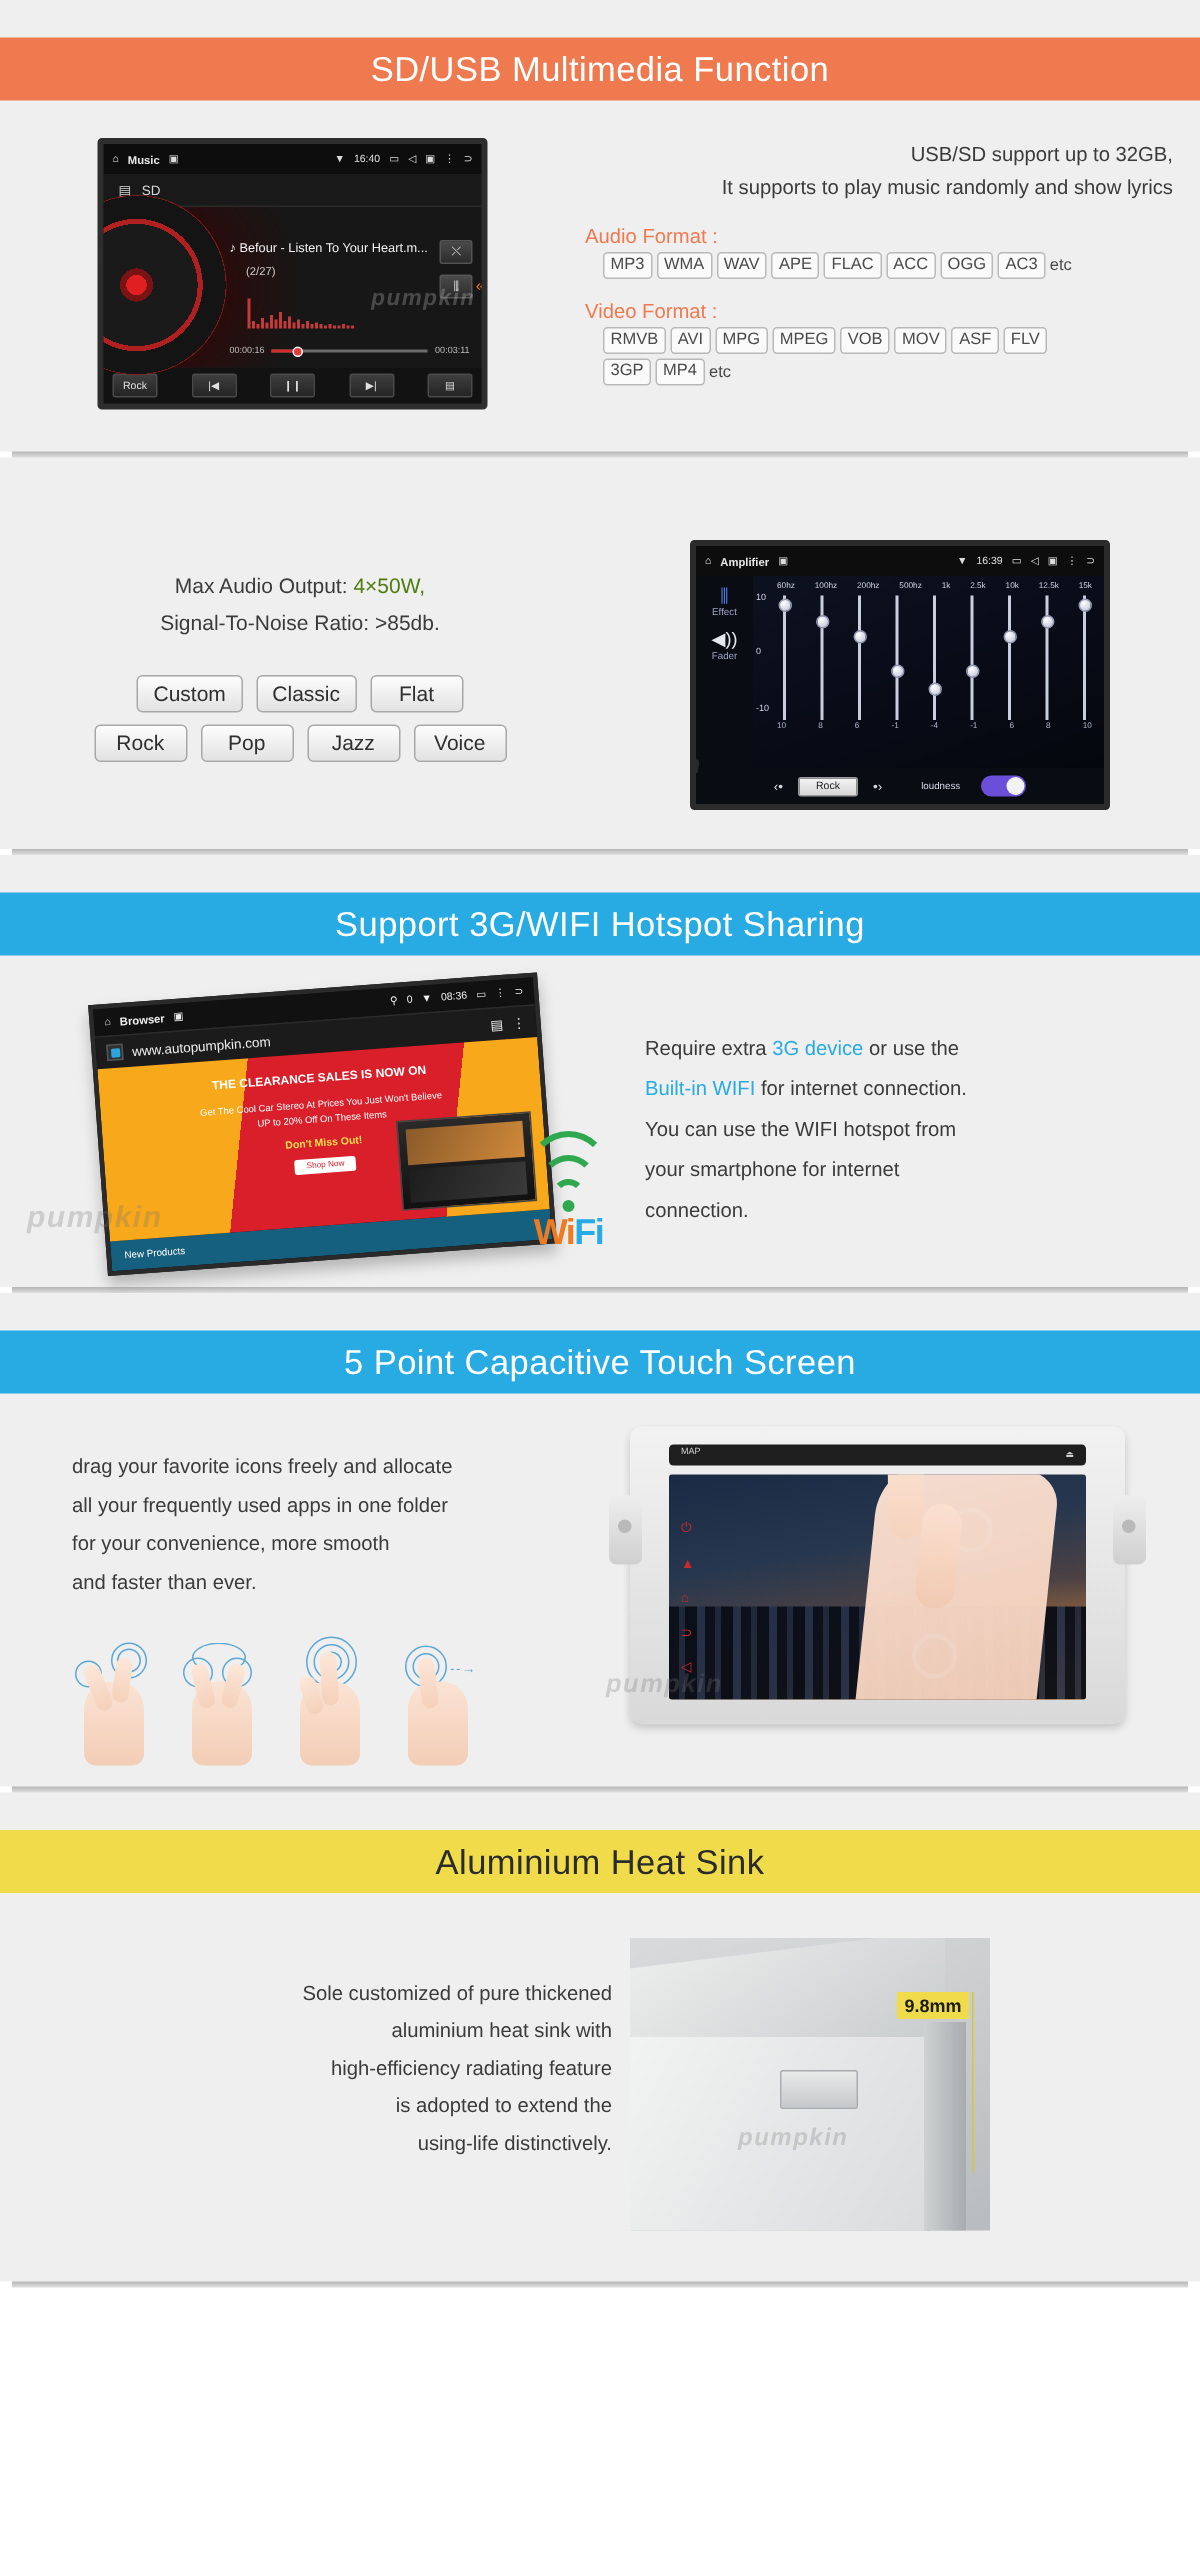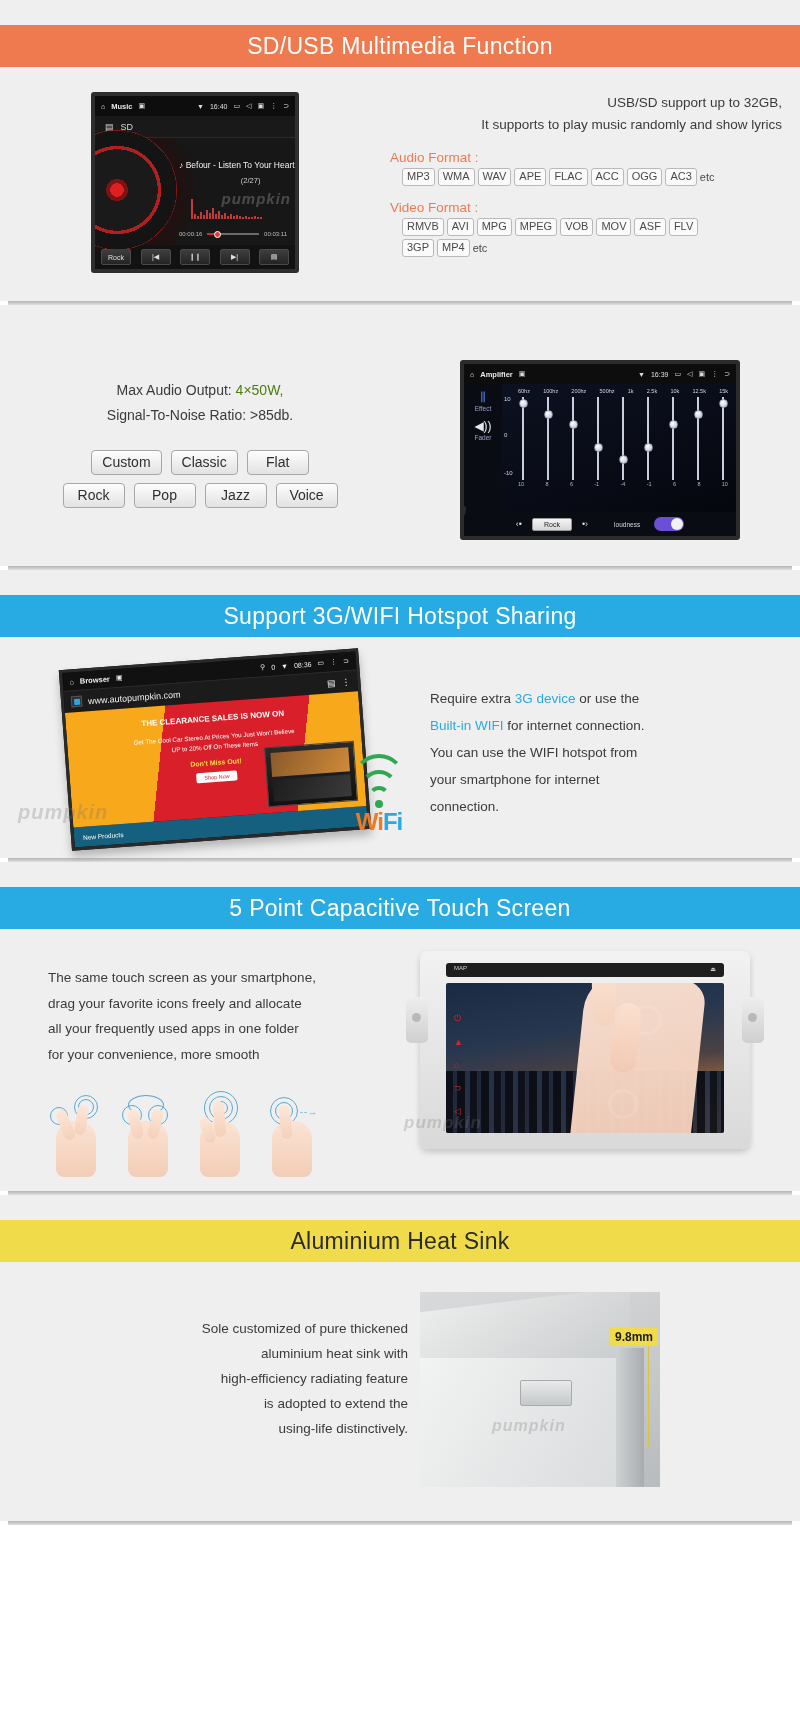--- a/index.html
+++ b/index.html
@@ -52,13 +52,12 @@
 
   
   .device {
-    width: 208px;
+    width: 260px;
     background: #1b1b1b;
     border: 4px solid #2e2e2e;
     border-radius: 3px;
     position: relative;
     overflow: hidden;
-    text-align: center;
   }
   .dev-status {
     height: 20px;

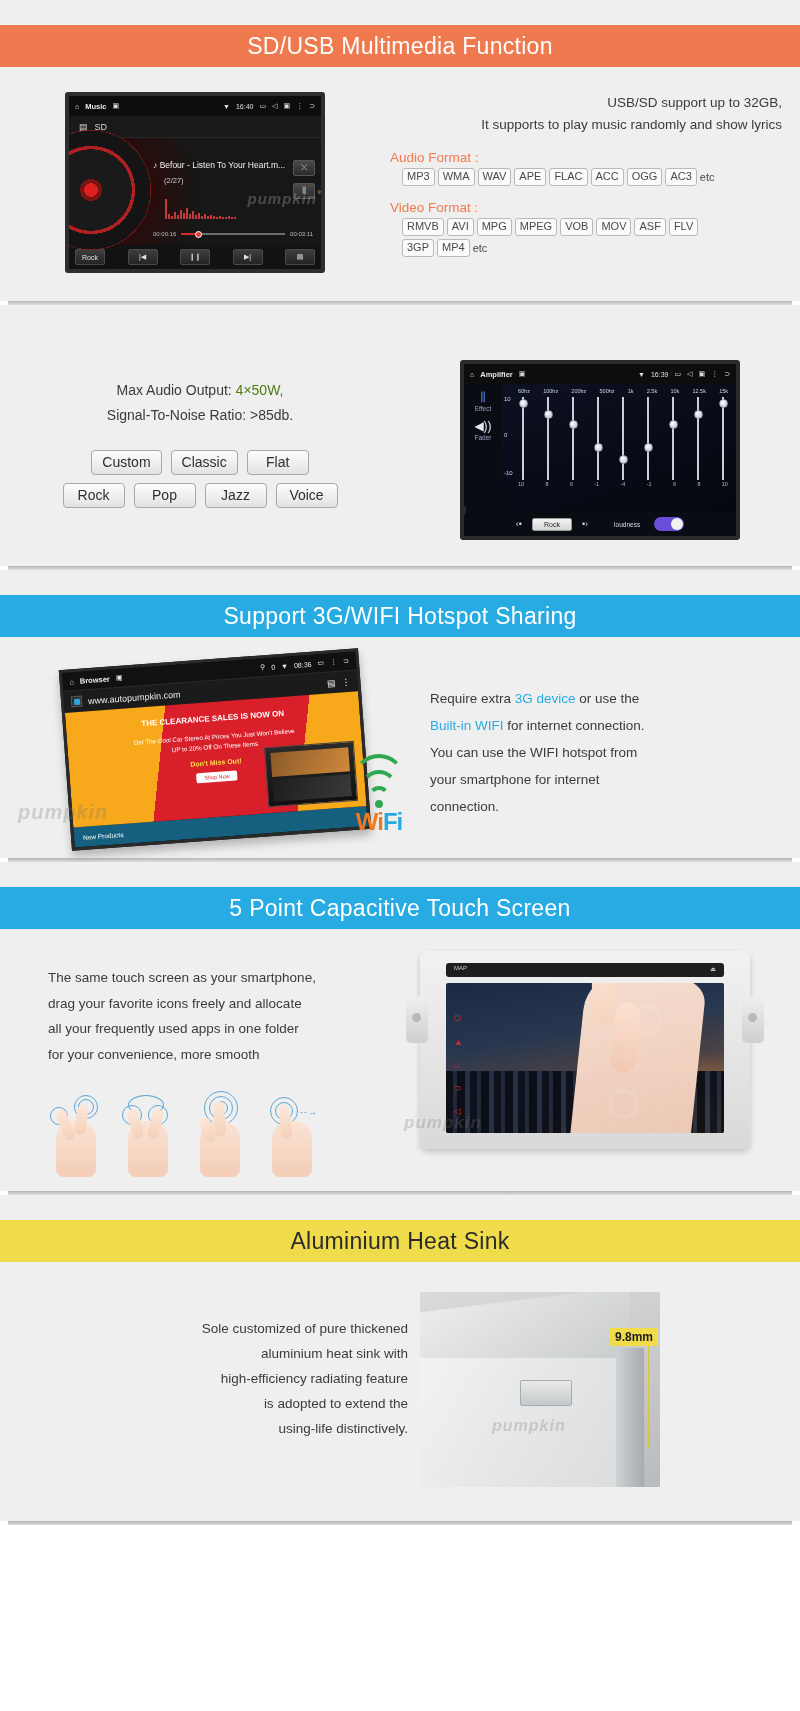--- a/index.html
+++ b/index.html
@@ -620,7 +620,6 @@
 
     <div class="body-row s4">
       <div class="s4-left">
-        <div class="s4-text">The same touch screen as your smartphone,</div>
         <div class="s4-text">drag your favorite icons freely and allocate</div>
         <div class="s4-text">all your frequently used apps in one folder</div>
         <div class="s4-text">for your convenience, more smooth</div>

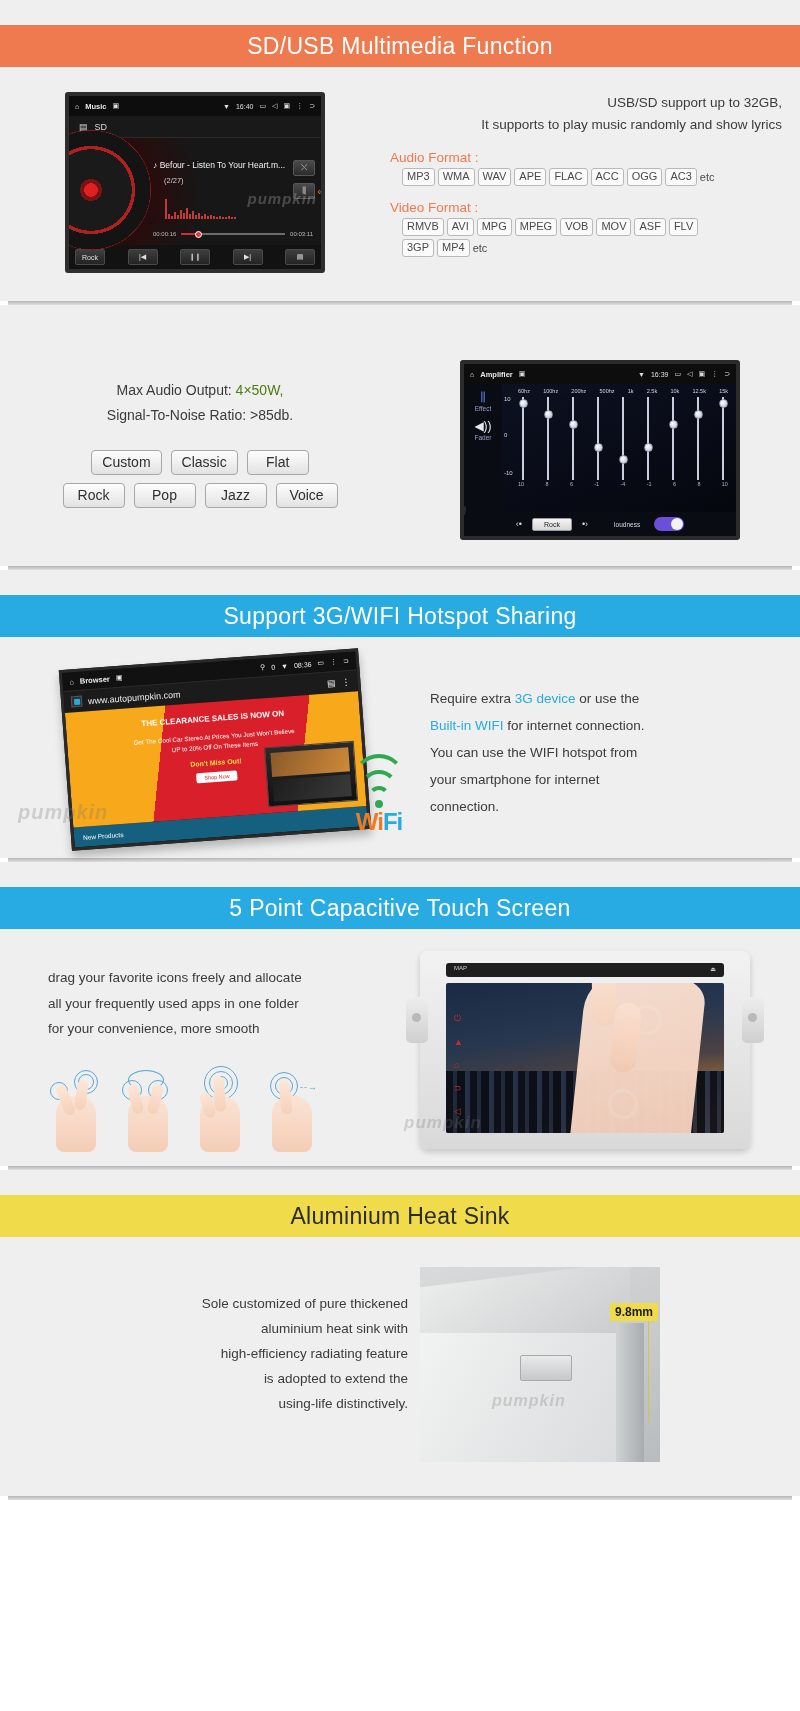--- a/index.html
+++ b/index.html
@@ -623,6 +623,7 @@
         <div class="s4-text">drag your favorite icons freely and allocate</div>
         <div class="s4-text">all your frequently used apps in one folder</div>
         <div class="s4-text">for your convenience, more smooth</div>
+        <div class="s4-text">and faster than ever.</div>
 
         <div class="gestures">
           <div class="gest">

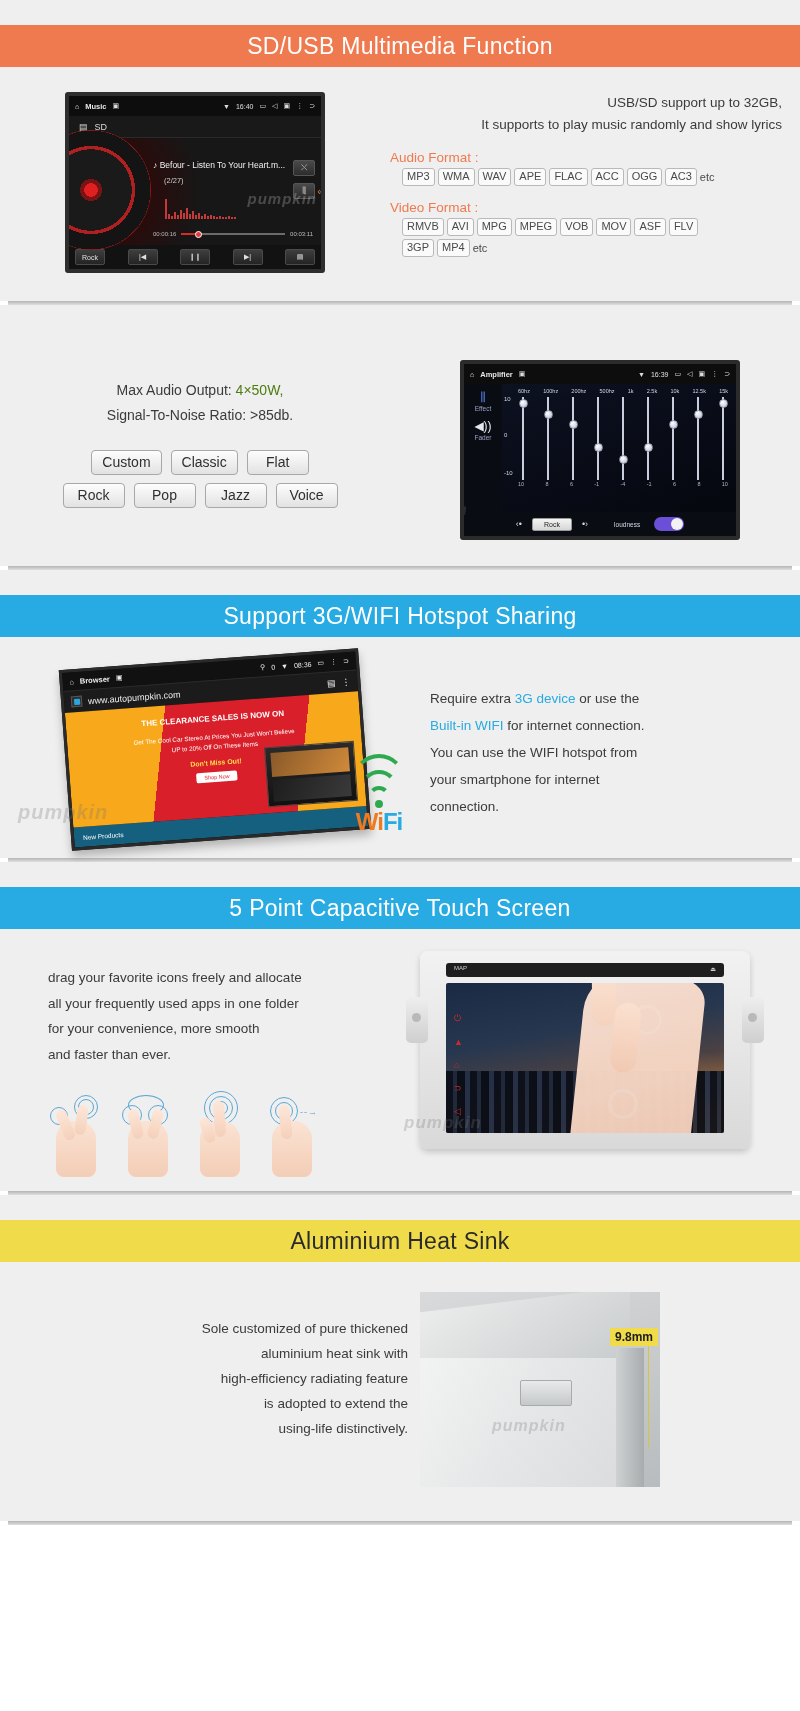--- a/index.html
+++ b/index.html
@@ -267,7 +267,7 @@
   .hs-box { position: absolute; left: -5px; top: 66px; width: 205px; height: 130px; background: linear-gradient(120deg,#f2f3f3,#dadcdd); border-right: 2px solid #9a9d9f; }
   .hs-tab { position: absolute; left: 100px; top: 88px; width: 52px; height: 26px; background: linear-gradient(#e9eaea,#c5c8ca); border: 1px solid #a7abac; border-radius: 2px; }
   .hs-fin { position: absolute; right: 16px; top: 56px; width: 28px; height: 140px; background: linear-gradient(90deg,#cfd2d3,#a9acae); }
-  .hs-badge { position: absolute; right: 2px; top: 36px; background: #f0db4a; color: #1c1c1c; font-size: 12px; font-weight: bold; padding: 2px 5px; }
+  .hs-badge { position: absolute; right: 14px; top: 36px; background: #f0db4a; color: #1c1c1c; font-size: 12px; font-weight: bold; padding: 2px 5px; }
   .hs-line { position: absolute; right: 11px; top: 36px; width: 1px; height: 120px; background: #d8c43f; }
 </style>
 </head>

